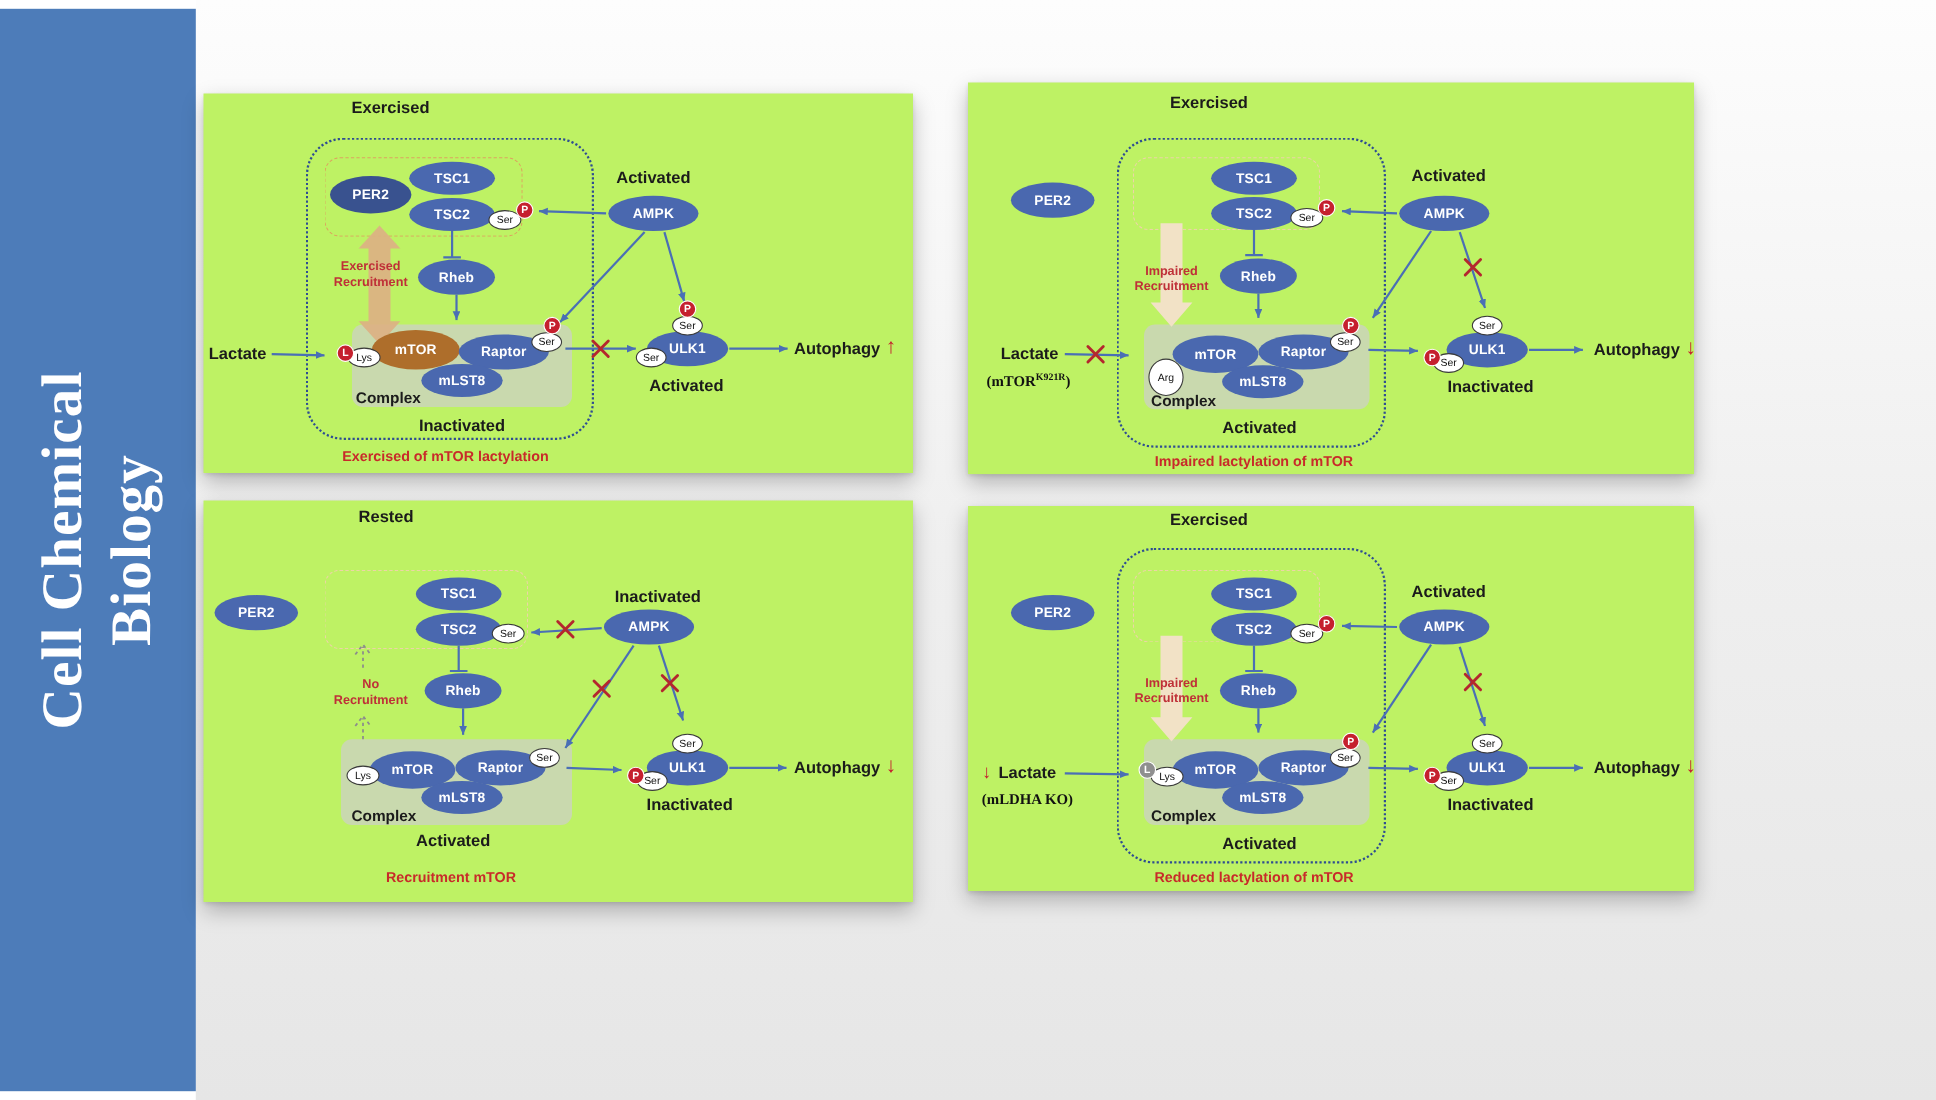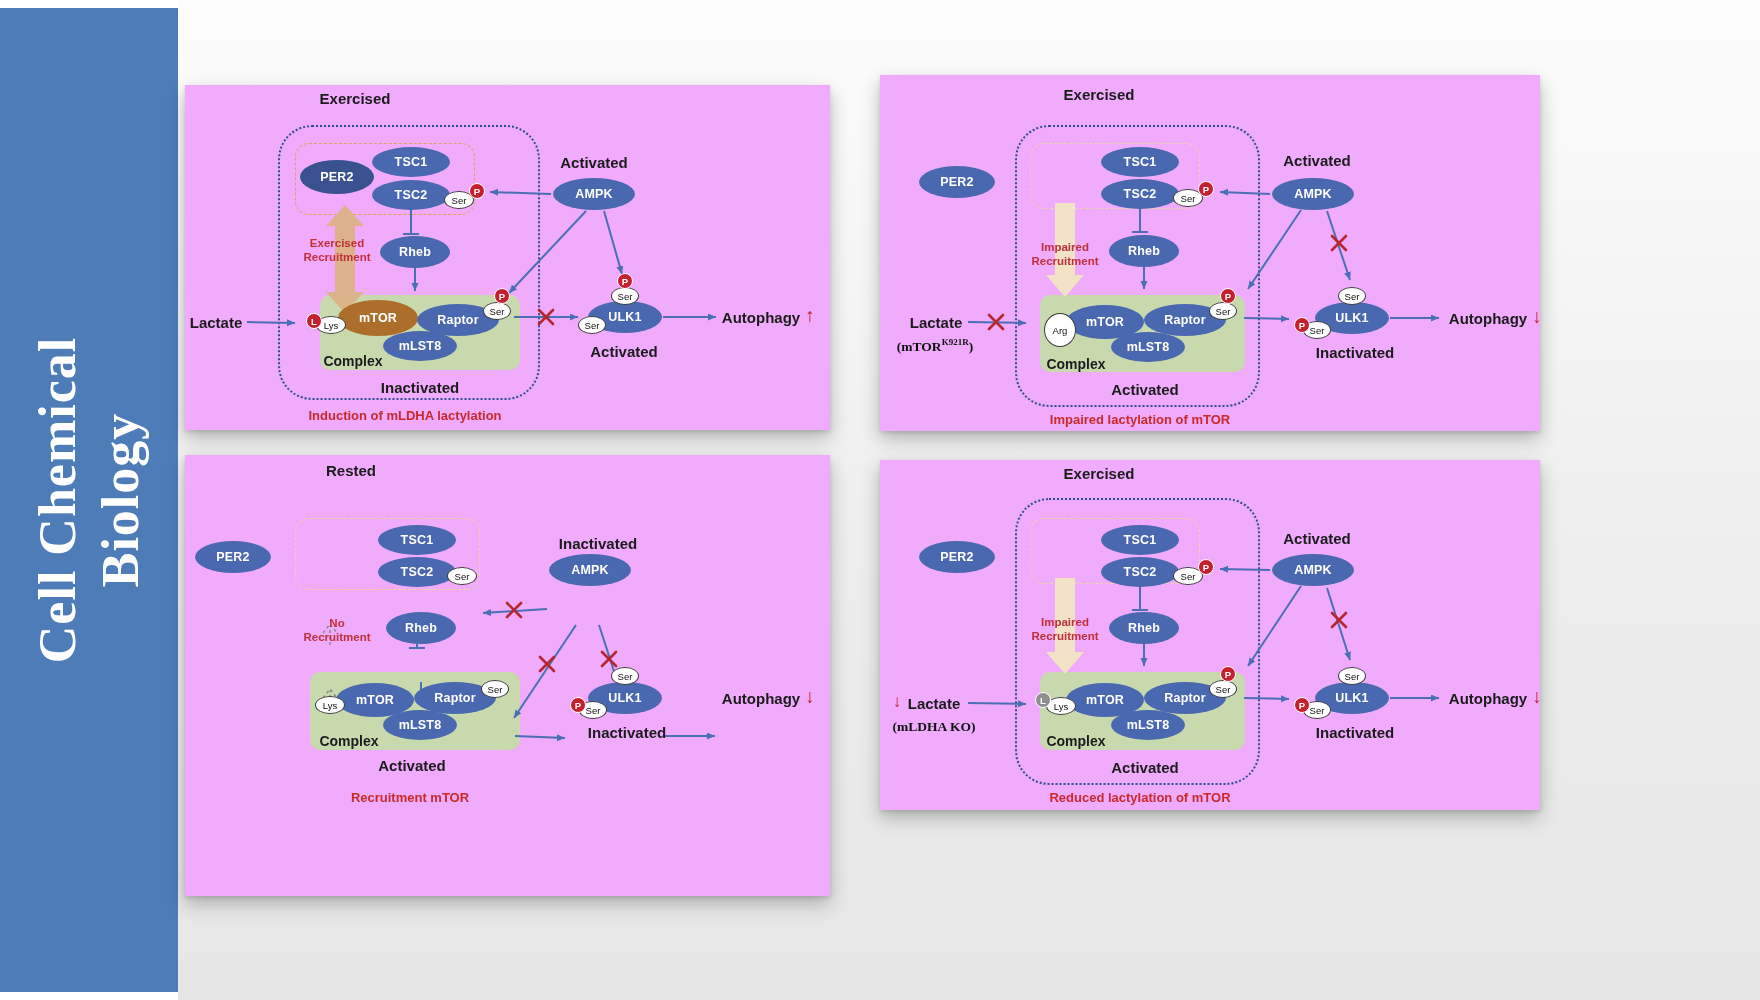--- a/index.html
+++ b/index.html
@@ -8,7 +8,7 @@
   .journal-bar{position:absolute;left:0;top:8px;bottom:8px;width:178px;background:#4d7cb9}
   .journal-title{position:absolute;left:50%;top:50%;transform:translate(-50%,-50%) rotate(-90deg);width:960px;text-align:center;font-family:"Liberation Serif",serif;font-weight:700;font-size:52px;line-height:1.22;color:#fff;letter-spacing:1px;white-space:nowrap}
   .figure-area{position:absolute;left:178px;top:0;right:0;bottom:0;background:linear-gradient(180deg,#fdfdfd 0%,#efefef 50%,#e6e6e6 100%)}
-  .panel{position:absolute;background:#f0abfc;box-shadow:0 8px 18px rgba(0,0,0,.25),0 2px 4px rgba(0,0,0,.12)}
+  .panel{position:absolute;background:#bef264;box-shadow:0 8px 18px rgba(0,0,0,.25),0 2px 4px rgba(0,0,0,.12)}
   .layer{position:absolute;left:0;top:0;width:100%;height:100%}
   .c{position:absolute;transform:translate(-50%,-50%)}
   .nd{display:flex;align-items:center;justify-content:center;border-radius:50%;background:#4a68af;color:#fff;font-weight:700;font-size:12.5px;letter-spacing:.2px;z-index:3}

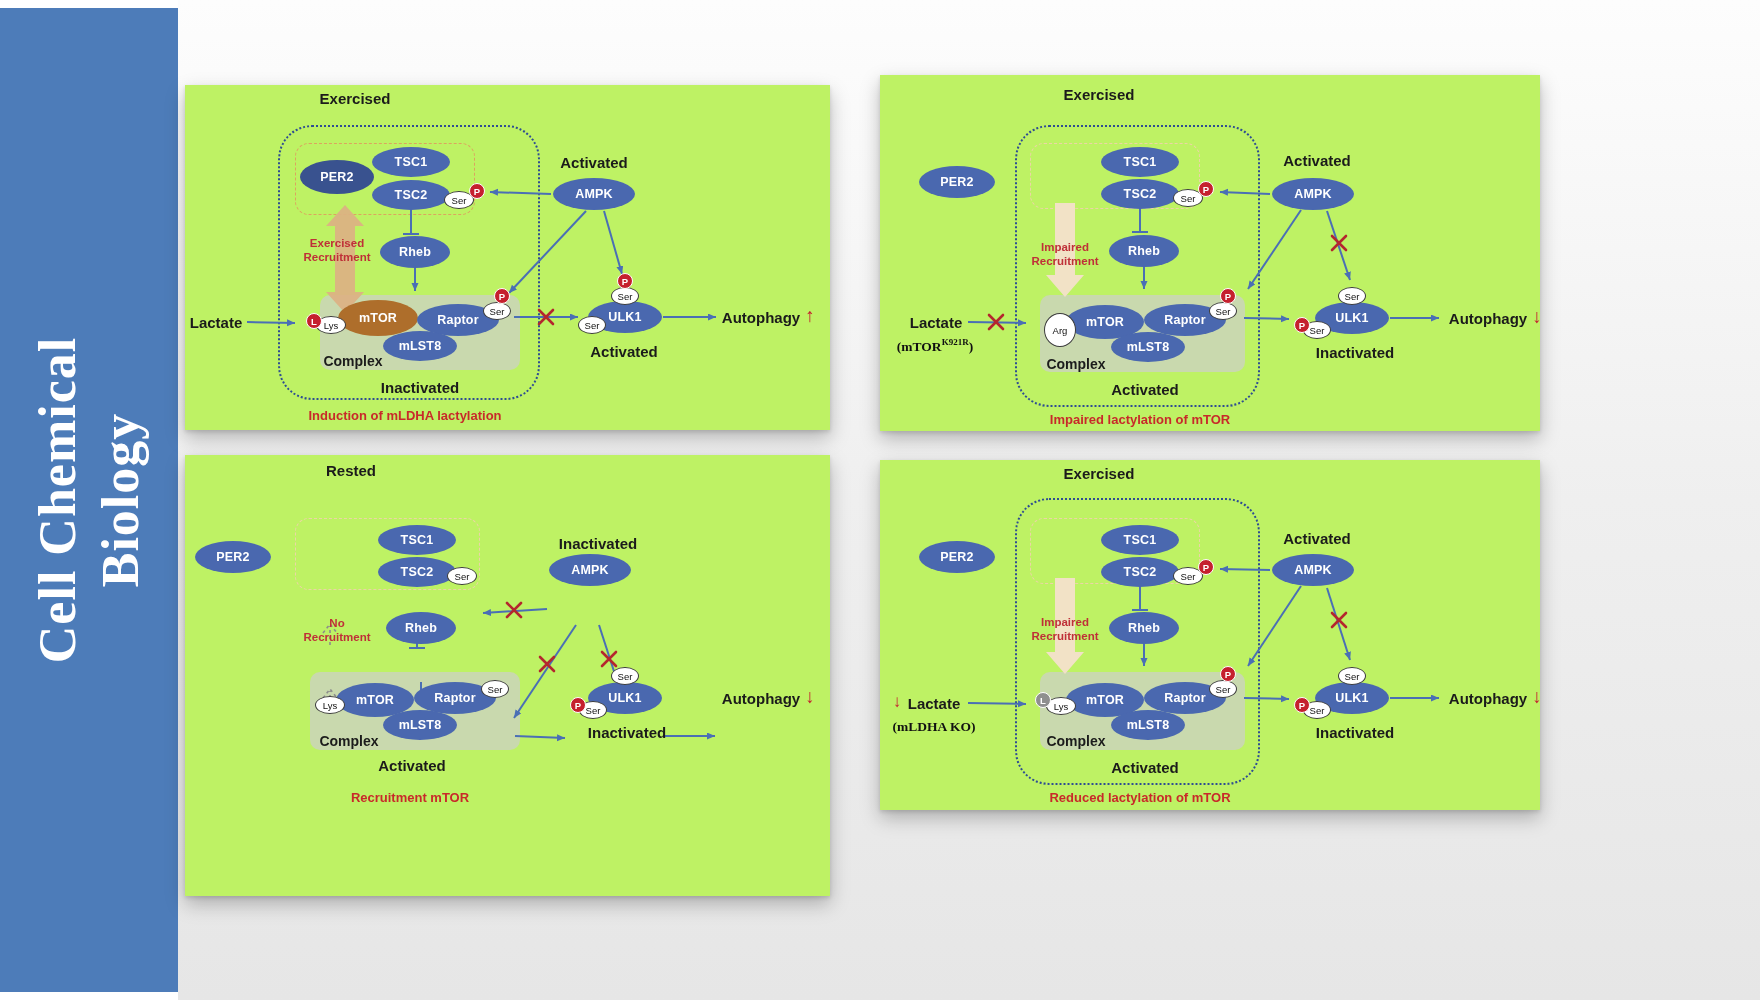--- a/index.html
+++ b/index.html
@@ -137,7 +137,7 @@
   <div class="c nd" style="left:264px;top:176px;width:70px;height:32px">Rheb</div>
   <div class="c lbl" style="left:56px;top:247px">Lactate</div>
   <div class="c variant" style="left:55px;top:271px"><span>(mTOR</span><sup>K921R</sup><span>)</span></div>
-  <div class="c tag" style="left:180px;top:255px;width:32px;height:34px">Arg</div>
+  <div class="c tag" style="left:180px;top:268px;width:32px;height:34px">Arg</div>
   <div class="c nd" style="left:225px;top:247px;width:78px;height:34px">mTOR</div>
   <div class="c nd" style="left:305px;top:245px;width:82px;height:32px">Raptor</div>
   <div class="c nd" style="left:268px;top:272px;width:74px;height:30px">mLST8</div>

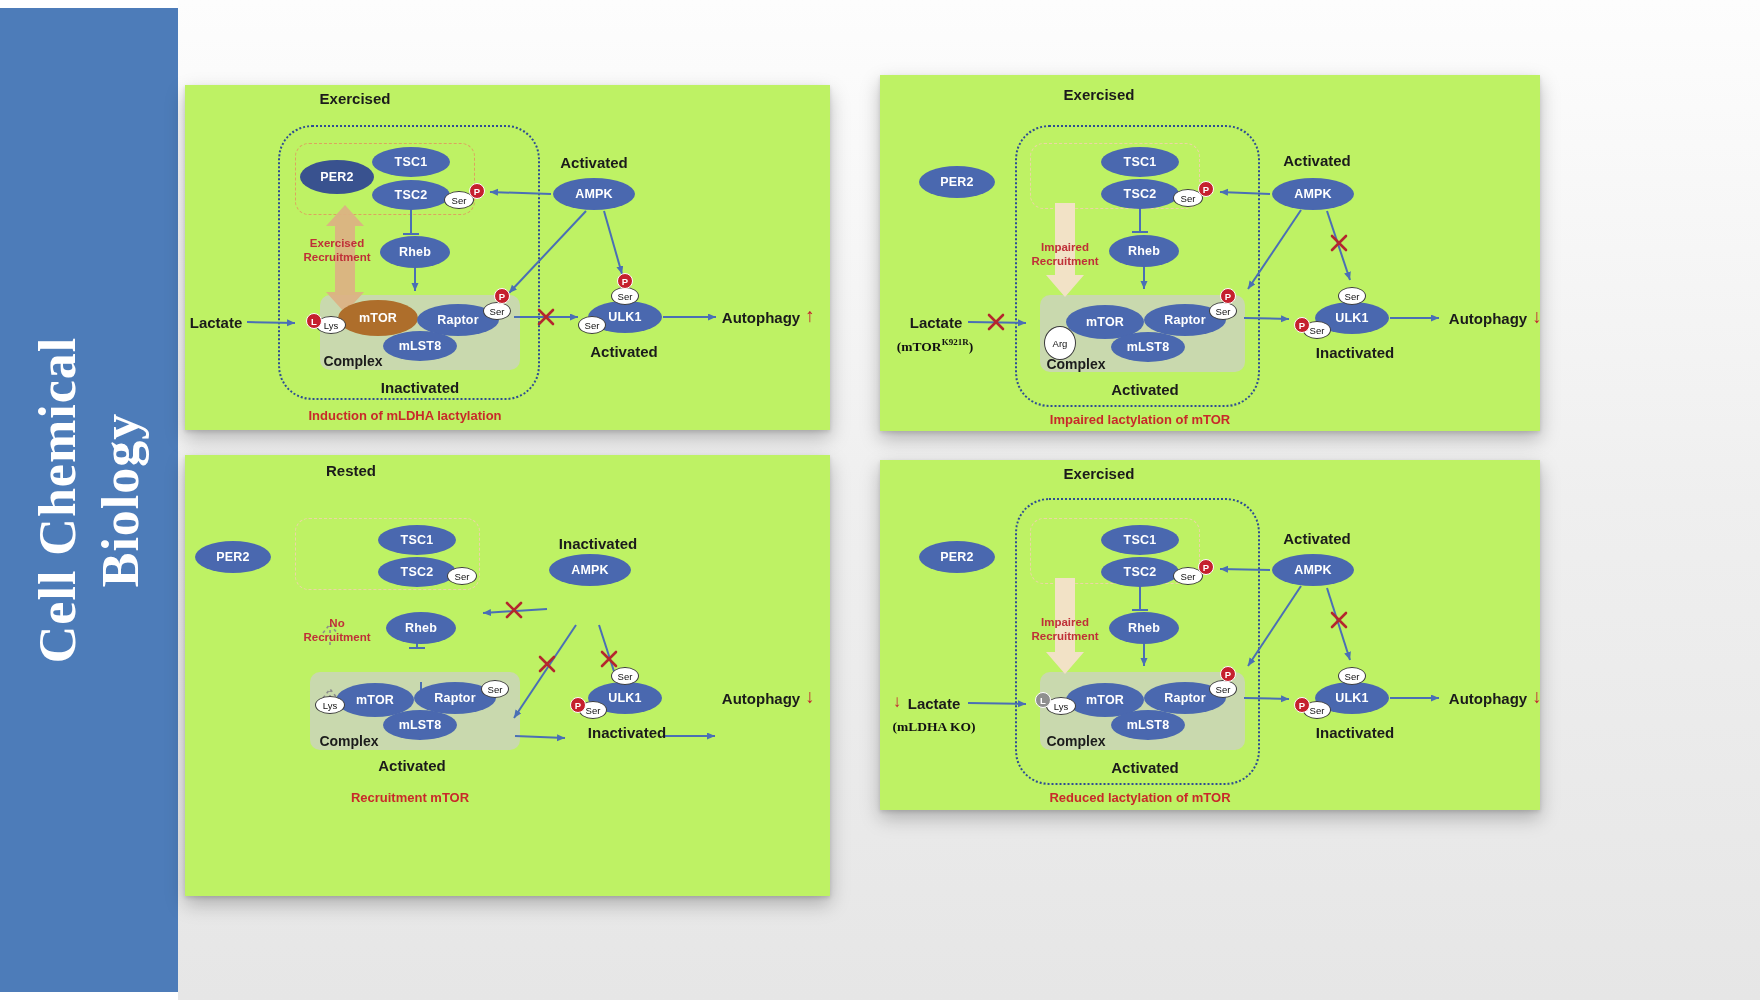--- a/index.html
+++ b/index.html
@@ -97,7 +97,7 @@
   <div class="c lbl" style="left:439px;top:266px">Activated</div>
   <div class="c lbl" style="left:576px;top:232px">Autophagy</div>
   <div class="c glyph" style="left:625px;top:231px">↑</div>
-  <div class="c cap" style="left:220px;top:330px">Induction of mLDHA lactylation</div>
+  <div class="c cap" style="left:220px;top:330px">Exercised of mTOR lactylation</div>
 </section>
 
 <section class="panel" style="left:880px;top:75px;width:660px;height:356px">

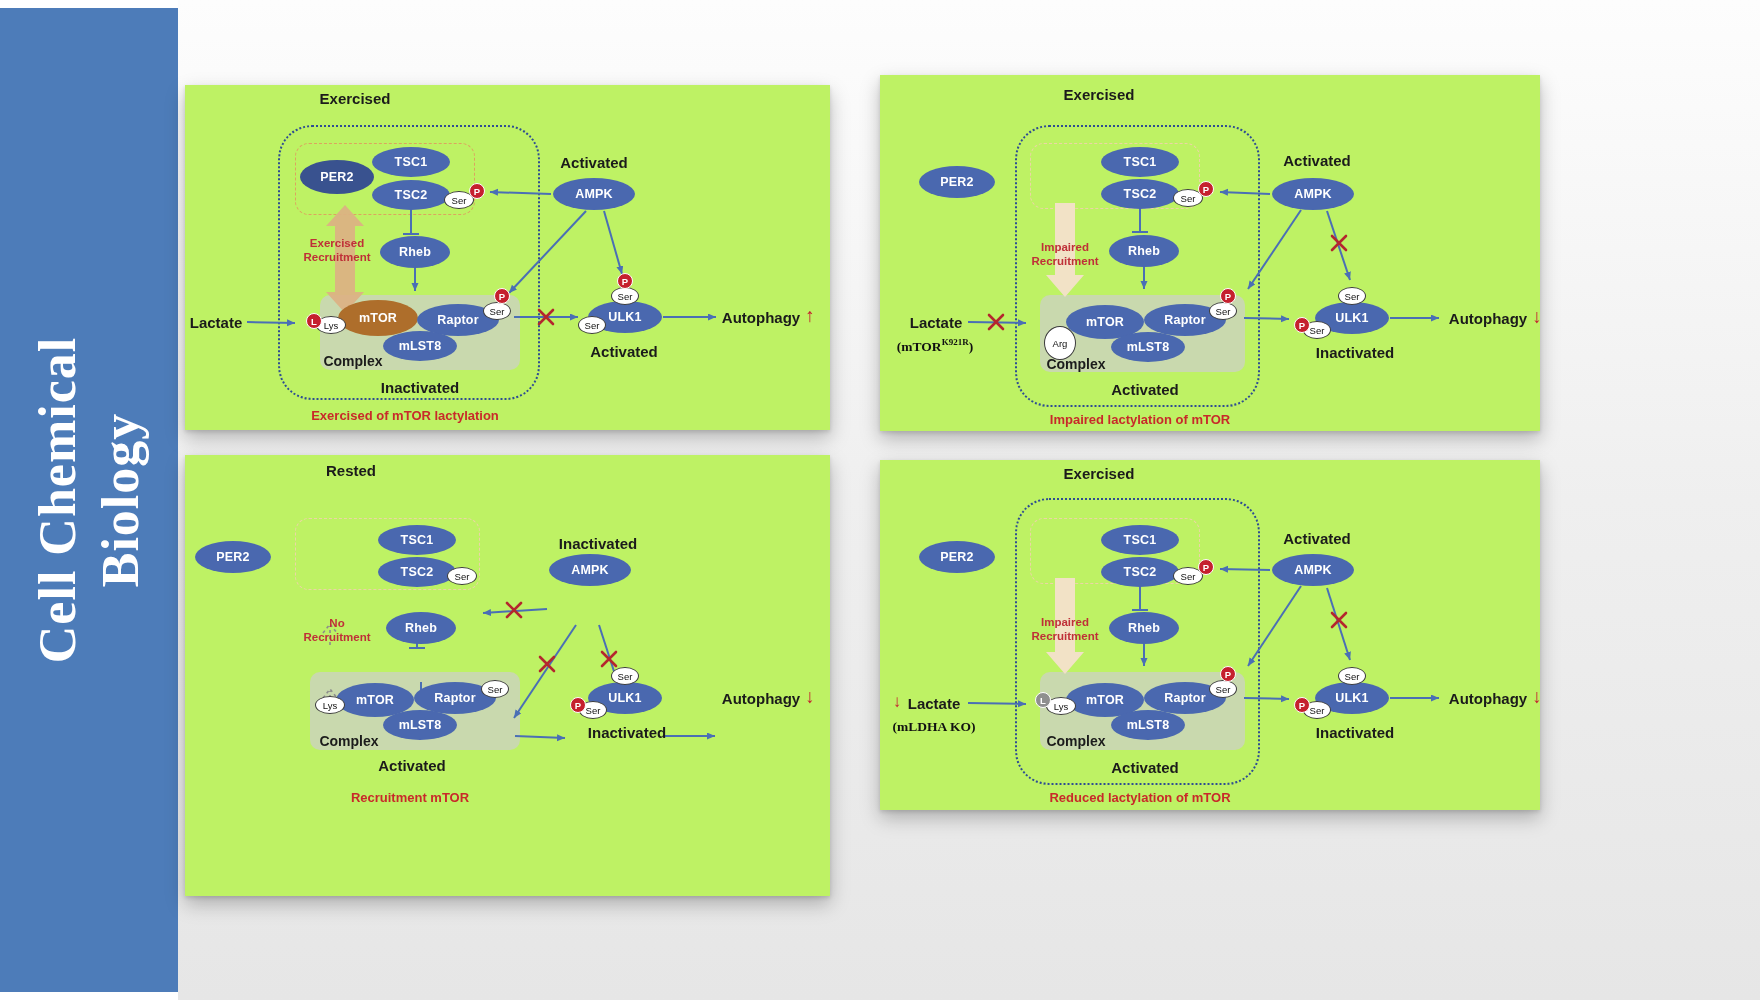--- a/index.html
+++ b/index.html
@@ -155,7 +155,7 @@
   <div class="c cap" style="left:260px;top:344px">Impaired lactylation of mTOR</div>
 </section>
 
-<section class="panel" style="left:185px;top:455px;width:645px;height:441px">
+<section class="panel" style="left:185px;top:455px;width:645px;height:365px">
   <div class="orange-box fade" style="left:110px;top:63px;width:185px;height:72px"></div>
   <div class="green-box" style="left:125px;top:217px;width:210px;height:78px"></div>
   <svg class="layer" viewBox="0 0 645 365">

